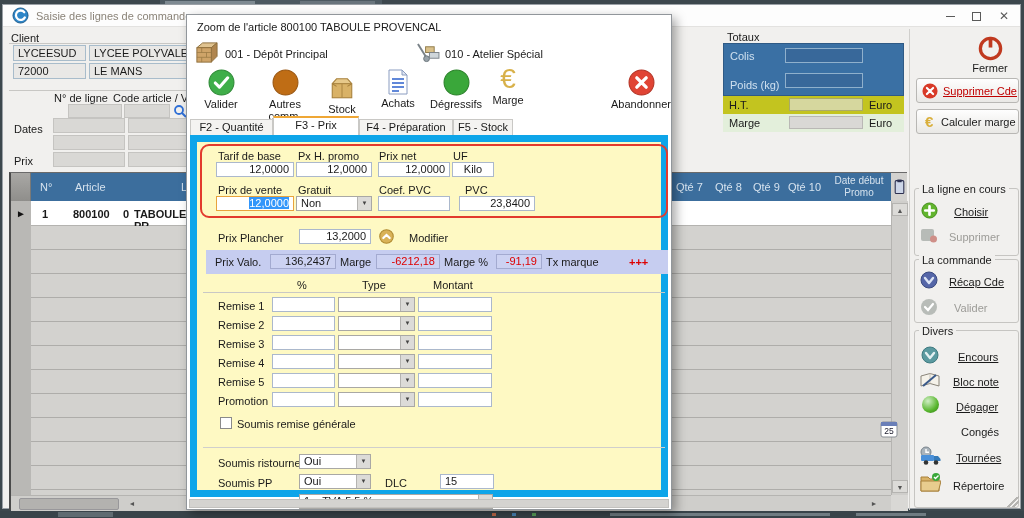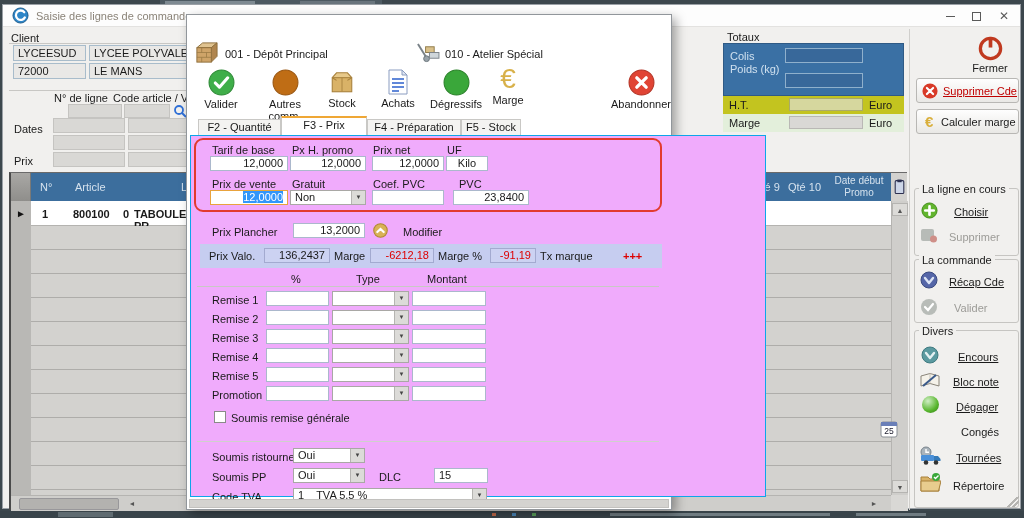--- a/index.html
+++ b/index.html
@@ -271,6 +271,7 @@
 </div>
 
 <div id="dialog">
+  <div class="lbl" style="left:10px;top:6px;">Zoom de l'article 800100 TABOULE PROVENCAL</div>
 
   <span class="abs" style="left:7px;top:25px;">
     <svg width="25" height="25" viewBox="0 0 26 26">

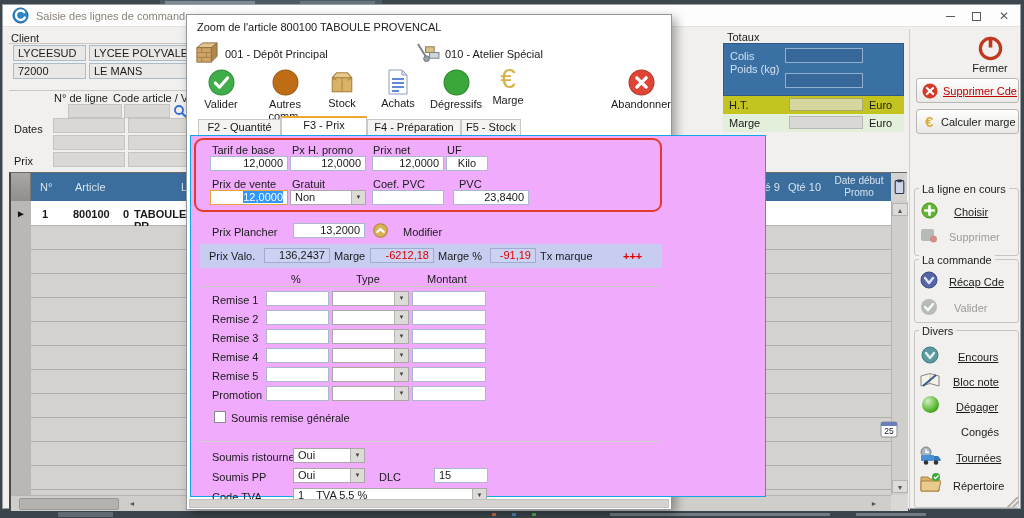--- a/index.html
+++ b/index.html
@@ -138,7 +138,7 @@
   <div class="abs" style="left:720px;top:38px;width:181px;height:53px;background:#3a70a4;border:1px solid #2f5a85;">
     <span class="lbl" style="left:6px;top:6px;color:#cfe0ef;">Colis</span>
     <div class="abs" style="left:61px;top:4px;width:78px;height:15px;background:#38689a;border:1px solid #8fb0cc;"></div>
-    <span class="lbl" style="left:6px;top:19px;color:#cfe0ef;">Poids (kg)</span>
+    <span class="lbl" style="left:6px;top:35px;color:#cfe0ef;">Poids (kg)</span>
     <div class="abs" style="left:61px;top:29px;width:78px;height:15px;background:#38689a;border:1px solid #8fb0cc;"></div>
   </div>
   <div class="abs" style="left:720px;top:91px;width:181px;height:18px;background:#c3c41f;">

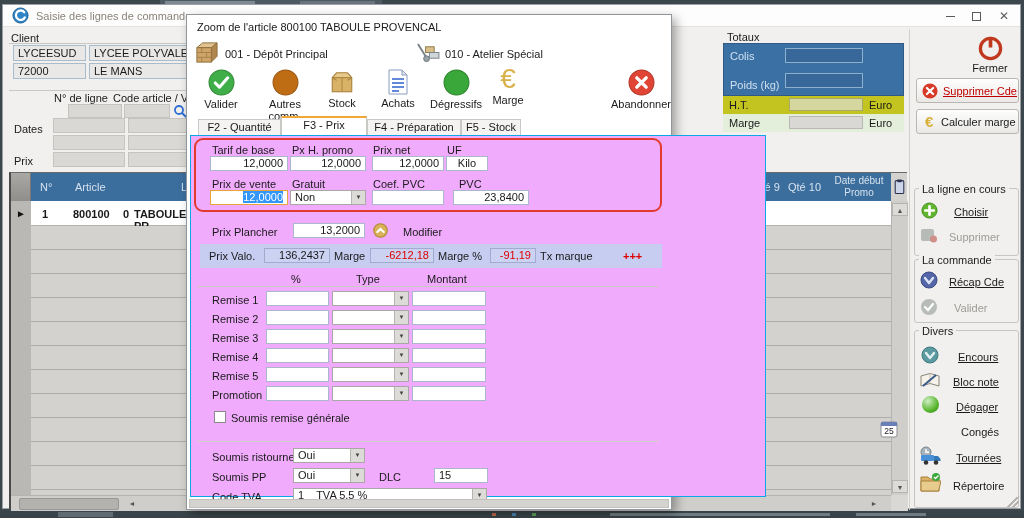--- a/index.html
+++ b/index.html
@@ -305,7 +305,7 @@
       </svg>
     <div>Autres comm.</div>
   </div>
-  <div class="toolitem" style="left:130px;top:54px;width:50px;">
+  <div class="toolitem" style="left:130px;top:60px;width:50px;">
     <svg width="26" height="26" viewBox="0 0 24 24">
         <path d="M3 8l4-4.5h10L21 8" fill="#e7c98a" stroke="#a8813c"></path>
         <rect x="3" y="8" width="18" height="13" fill="#d9b267" stroke="#a8813c"></rect>

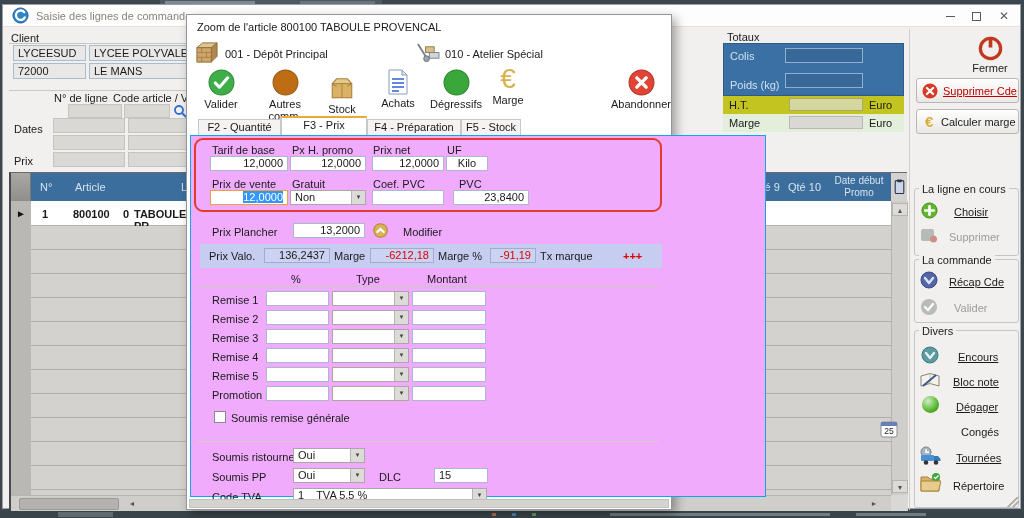--- a/index.html
+++ b/index.html
@@ -29,7 +29,7 @@
   .disabled { color:#9c9b97; }
   
   #dialog { position:absolute; left:186px; top:14px; width:486px; height:496px; background:#fff; border:1px solid #91969b; box-shadow:4px 4px 10px rgba(0,0,0,.35); z-index:10; }
-  .tab { position:absolute; top:4px; height:16px; background:#f4f3f1; border:1px solid #c9c8c5; border-bottom:none; text-align:center; line-height:15px;margin-left:8px; }
+  .tab { position:absolute; top:4px; height:16px; background:#f4f3f1; border:1px solid #c9c8c5; border-bottom:none; text-align:center; line-height:15px; }
   .tab.active { top:1px; height:19px; background:#fff; border-top:2px solid #efa735; z-index:2; }
   .toolitem { position:absolute; width:62px; text-align:center; }
   .redbox { position:absolute; border:2px solid #e23b2e; border-radius:9px; }

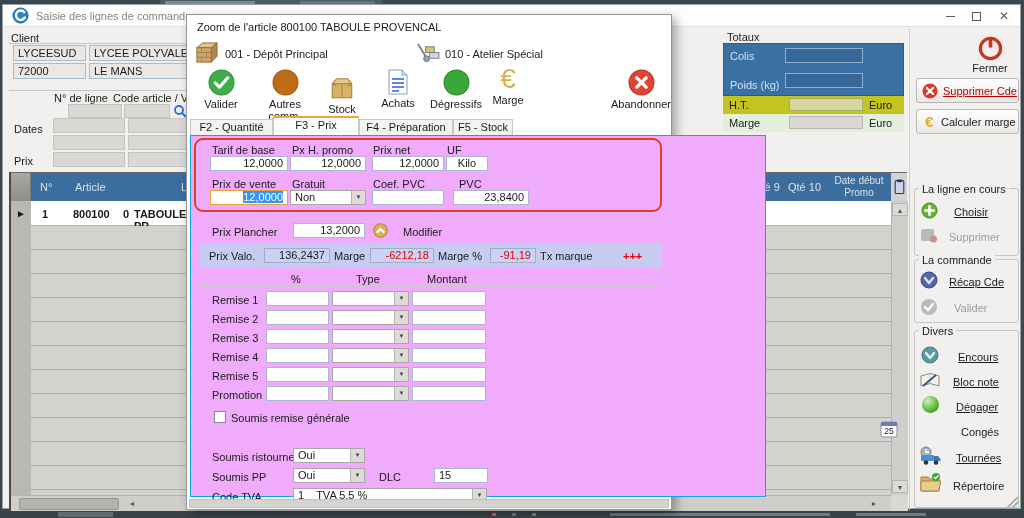--- a/index.html
+++ b/index.html
@@ -352,7 +352,7 @@
     <div class="tab" style="left:266px;width:60px;">F5 - Stock</div>
   </div>
 
-  <div class="abs" style="left:3px;top:120px;width:576px;height:362px;border:1px solid #0ea5e9;background:#f0abfc;">
+  <div class="abs" style="left:3px;top:120px;width:478px;height:362px;border:7px solid #0ea5e9;background:#fef9c3;">
 
     <div class="redbox" style="left:3px;top:2px;width:468px;height:74px;"></div>
 

